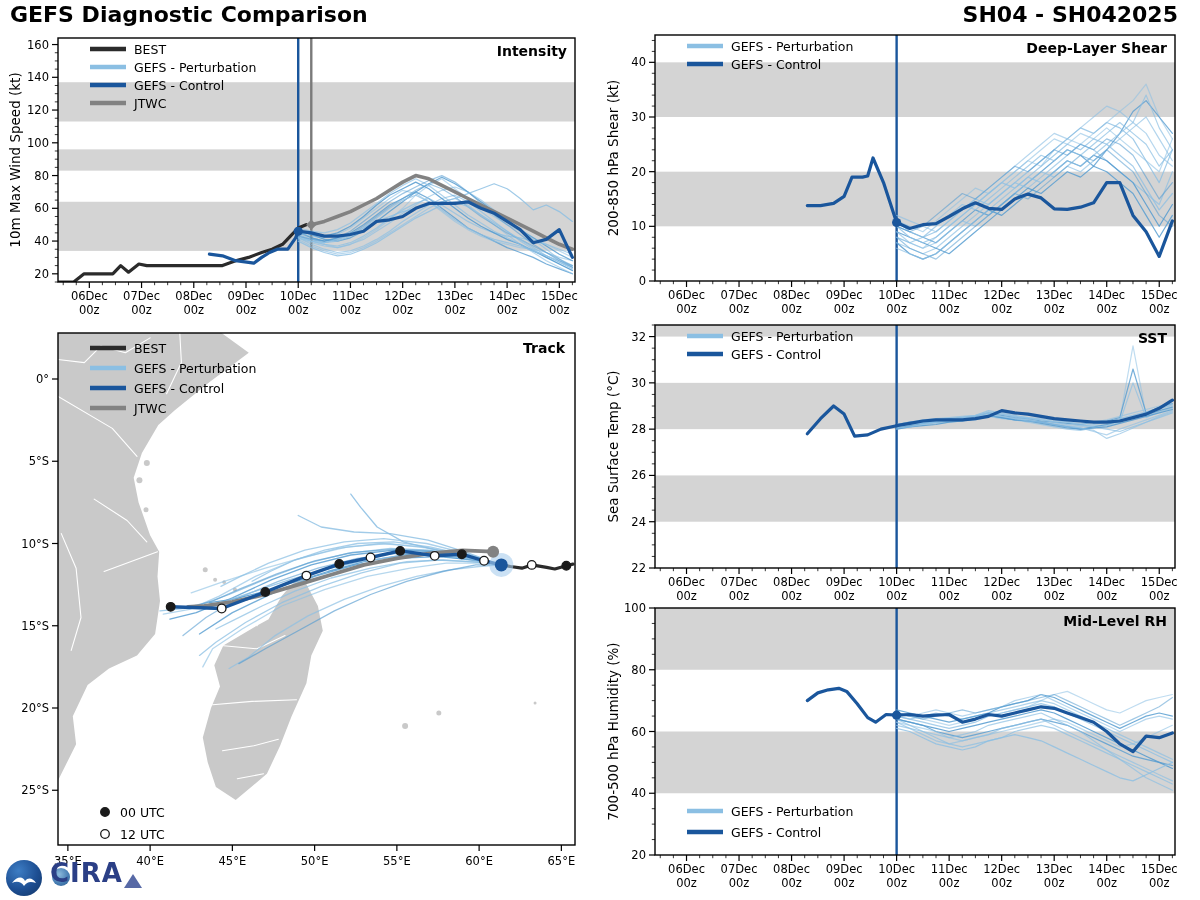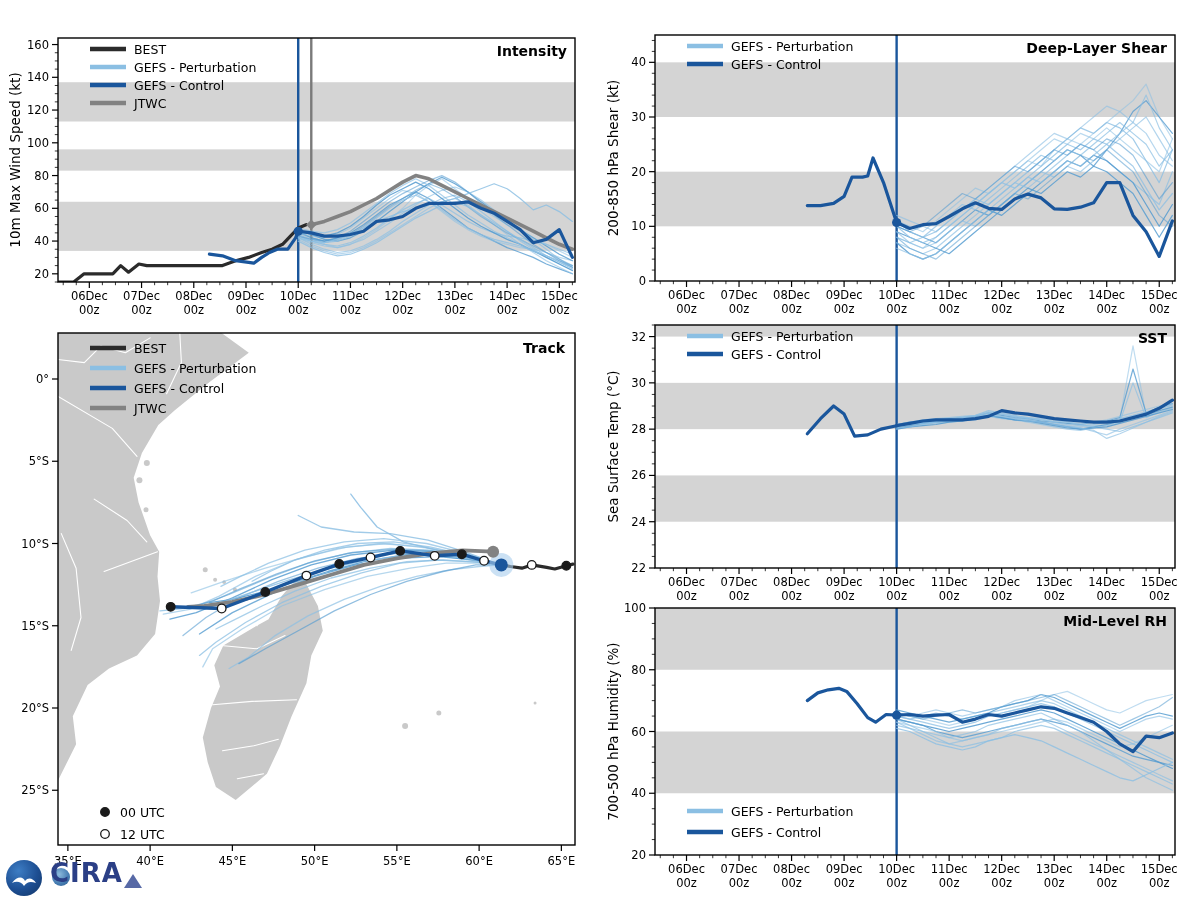--- a/index.html
+++ b/index.html
@@ -29,6 +29,7 @@
 <body>
 
 <div id="stage">
+  <div class="main-title">GEFS Diagnostic Comparison</div>
 
   <svg id="svg-intensity" width="600" height="302" viewBox="0 28 600 302">
       <defs>

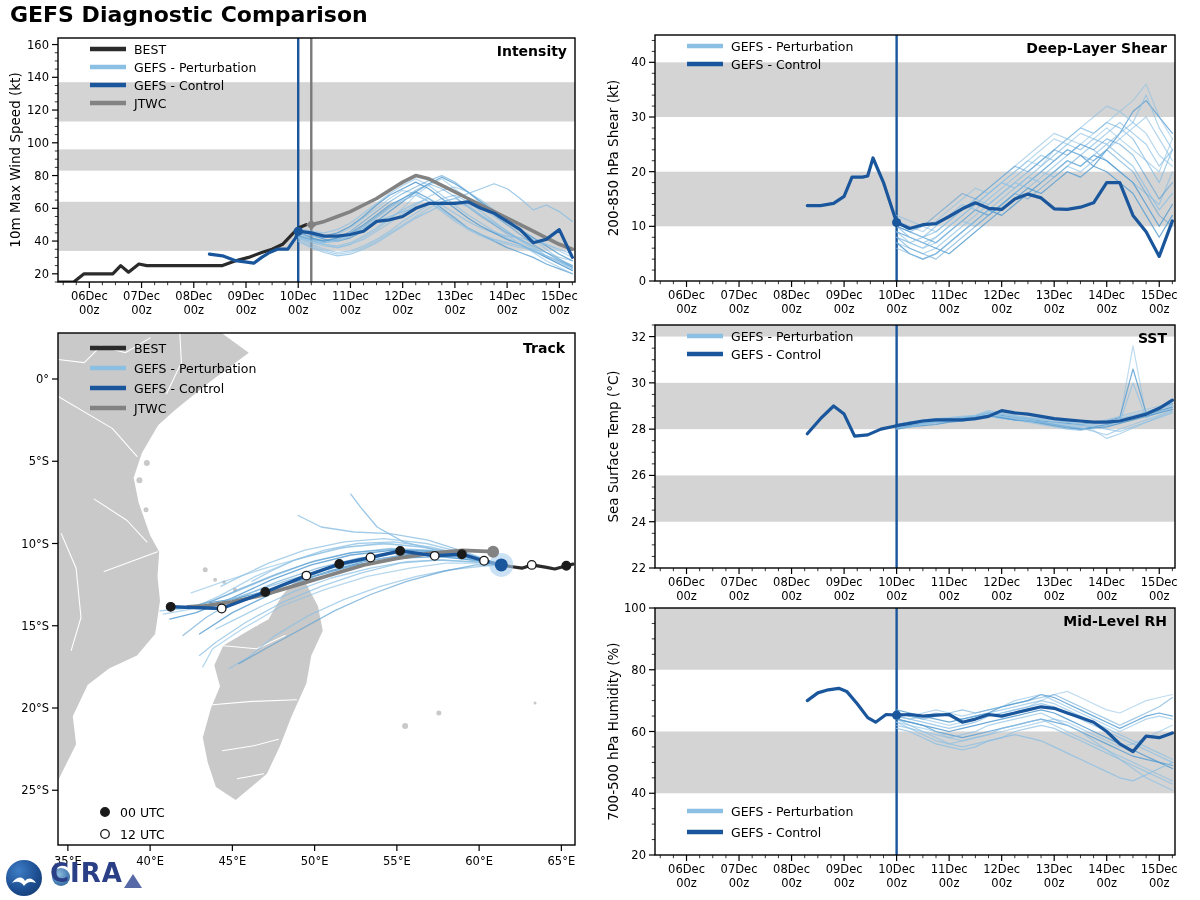--- a/index.html
+++ b/index.html
@@ -30,6 +30,7 @@
 
 <div id="stage">
   <div class="main-title">GEFS Diagnostic Comparison</div>
+  <div class="storm-title">SH04 - SH042025</div>
 
   <svg id="svg-intensity" width="600" height="302" viewBox="0 28 600 302">
       <defs>

